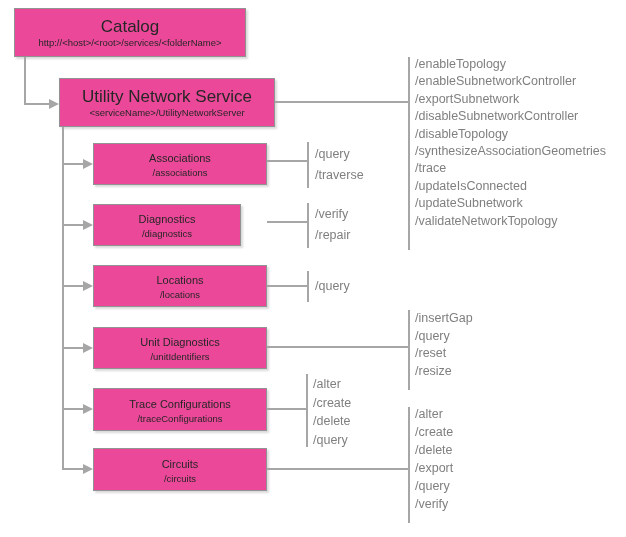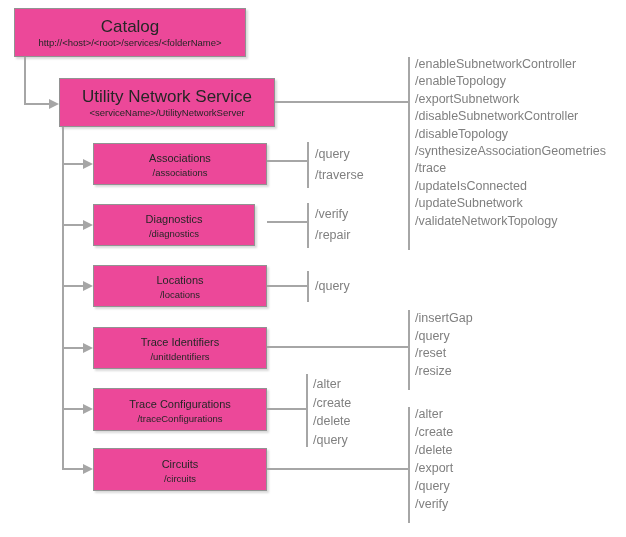--- a/index.html
+++ b/index.html
@@ -55,8 +55,8 @@
   <div class="hline" style="left:275px; top:101px; width:133px;"></div>
   <div class="bracket" style="left:408px; top:57px; height:193px;"></div>
   <div class="ops lh17" style="left:415px; top:56px;">
+      <div class="op">/enableTopology</div>
       <div class="op">/enableSubnetworkController</div>
-      <div class="op">/enableTopology</div>
       <div class="op">/exportSubnetwork</div>
       <div class="op">/disableSubnetworkController</div>
       <div class="op">/disableTopology</div>

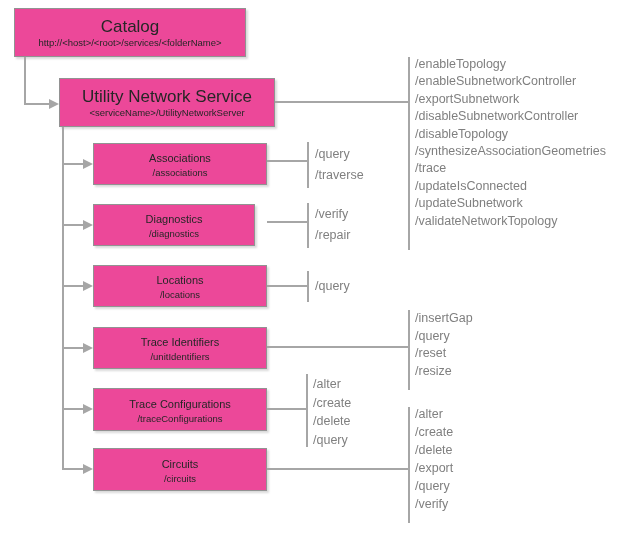--- a/index.html
+++ b/index.html
@@ -84,7 +84,7 @@
 
   <div class="hline" style="left:62px; top:224px; width:22px;"></div>
   <div class="arrow" style="left:83px; top:220px;"></div>
-  <div class="node" style="left:93px; top:204px; width:162px; height:42px;">
+  <div class="node" style="left:93px; top:204px; width:148px; height:42px;">
     <div class="node-title">Diagnostics</div>
     <div class="node-path">/diagnostics</div>
   </div>

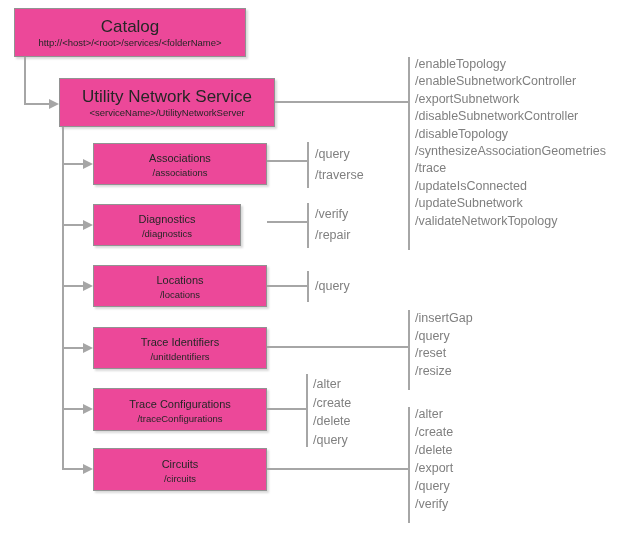--- a/index.html
+++ b/index.html
@@ -110,7 +110,7 @@
   <div class="hline" style="left:62px; top:347px; width:22px;"></div>
   <div class="arrow" style="left:83px; top:343px;"></div>
   <div class="node" style="left:93px; top:327px; width:174px; height:42px;">
-    <div class="node-title">Trace Identifiers</div>
+    <div class="node-title">Unit Diagnostics</div>
     <div class="node-path">/unitIdentifiers</div>
   </div>
   <div class="hline" style="left:267px; top:346px; width:141px;"></div>

